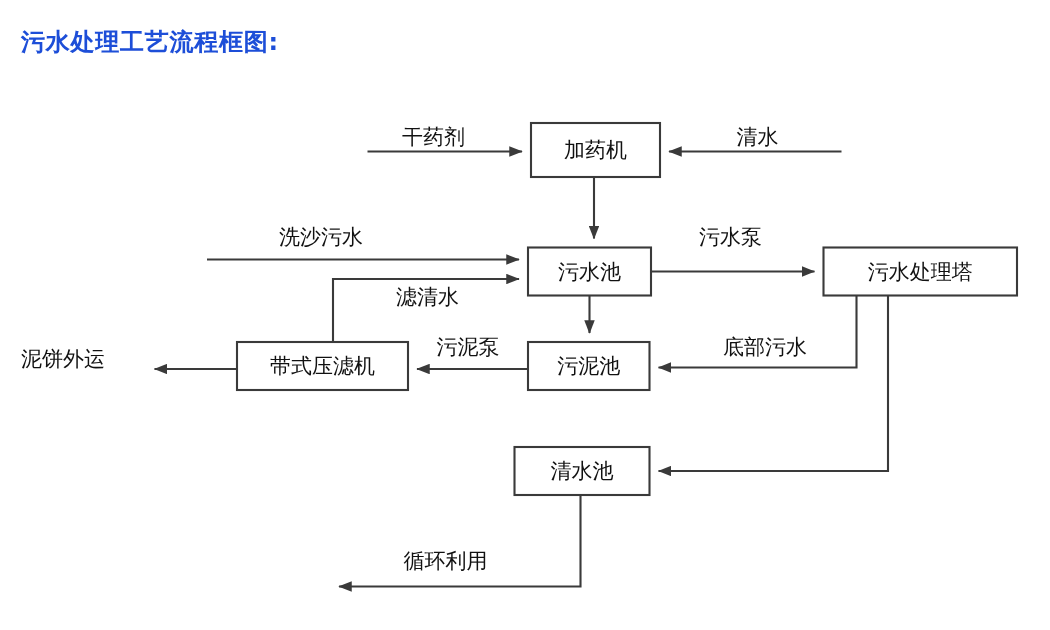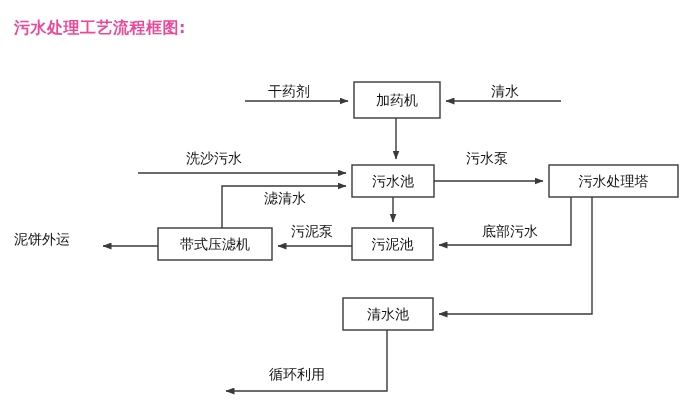--- a/index.html
+++ b/index.html
@@ -26,7 +26,7 @@
     top: 18px;
     font-size: 16px;
     font-weight: bold;
-    color: #ec4899;
+    color: #1d4ed8;
     letter-spacing: 0.5px;
     white-space: nowrap;
   }

